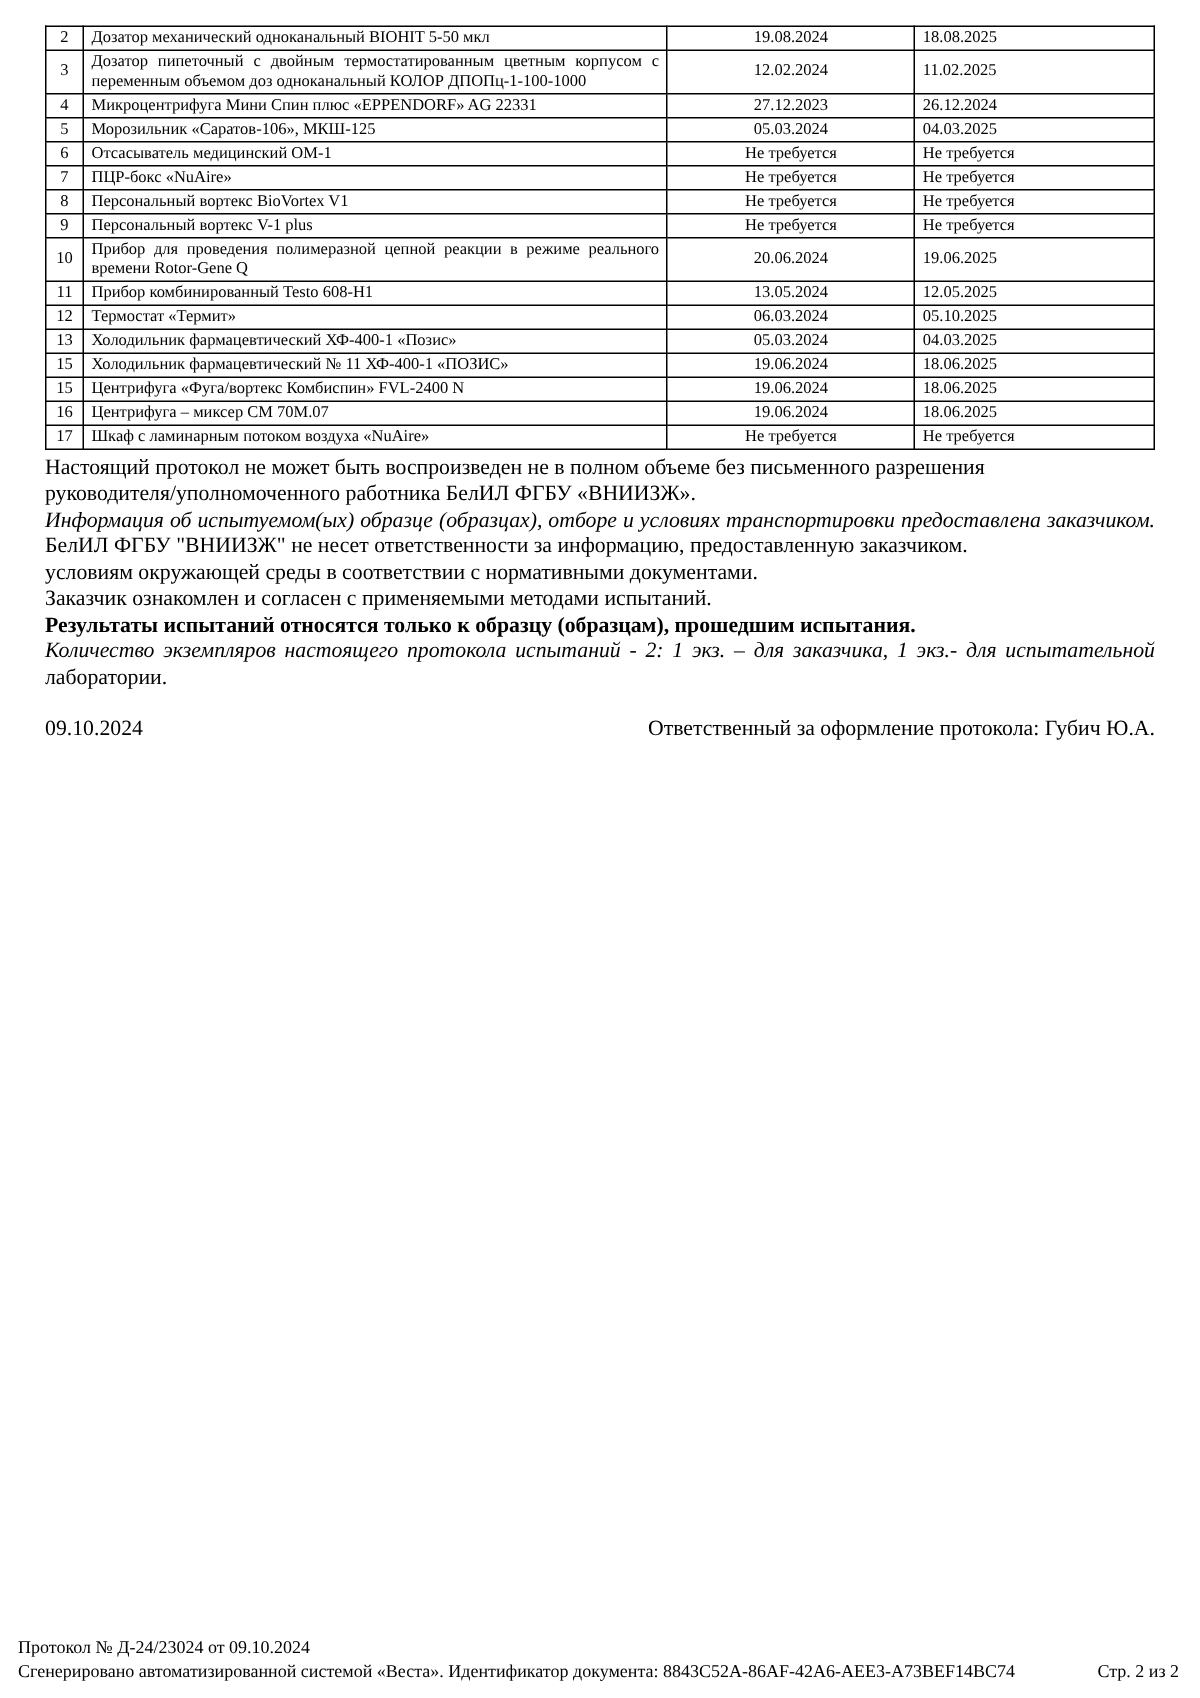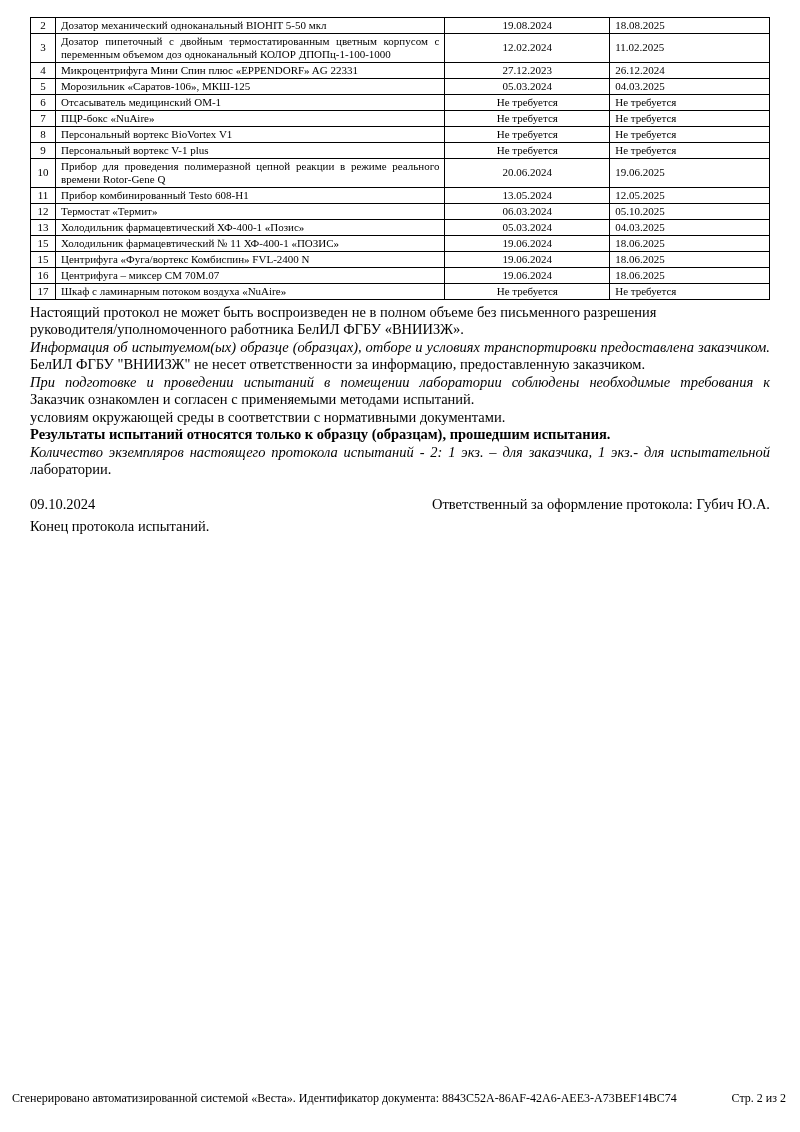--- a/index.html
+++ b/index.html
@@ -182,7 +182,6 @@
 
   <div class="note-line style-normal">БелИЛ ФГБУ "ВНИИЗЖ" не несет ответственности за информацию, предоставленную заказчиком.</div>
 
-  <div class="note-line style-justify">При подготовке и проведении испытаний в помещении лаборатории соблюдены необходимые требования к</div>
 
   <div class="note-line style-normal">Заказчик ознакомлен и согласен с применяемыми методами испытаний.</div>
 

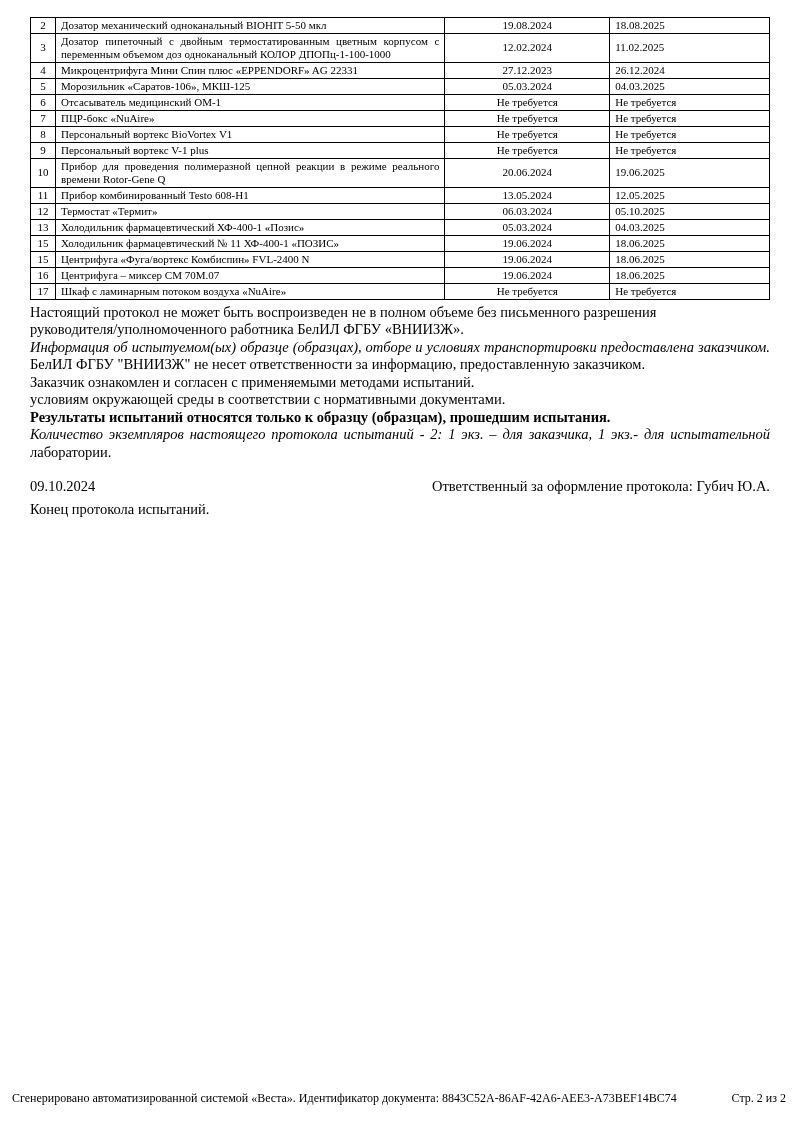--- a/index.html
+++ b/index.html
@@ -183,9 +183,9 @@
   <div class="note-line style-normal">БелИЛ ФГБУ "ВНИИЗЖ" не несет ответственности за информацию, предоставленную заказчиком.</div>
 
 
+  <div class="note-line style-normal">условиям окружающей среды в соответствии с нормативными документами.</div>
+
   <div class="note-line style-normal">Заказчик ознакомлен и согласен с применяемыми методами испытаний.</div>
-
-  <div class="note-line style-normal">условиям окружающей среды в соответствии с нормативными документами.</div>
 
   <div class="note-line style-bold">Результаты испытаний относятся только к образцу (образцам), прошедшим испытания.</div>
 

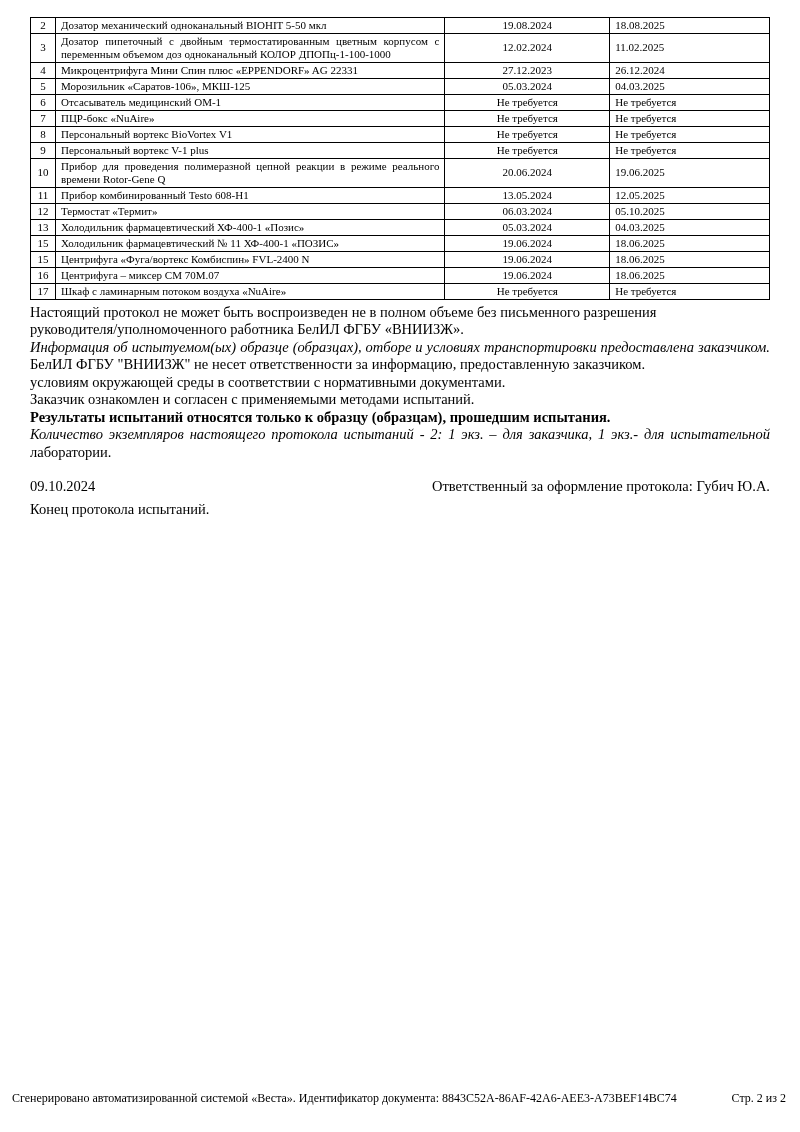--- a/index.html
+++ b/index.html
@@ -199,7 +199,6 @@
         <span>09.10.2024</span>
         <span>Ответственный за оформление протокола: Губич Ю.А.</span>
       </div>
-      <div class="end-line">Конец протокола испытаний.</div>
     </div>
   </div>
 

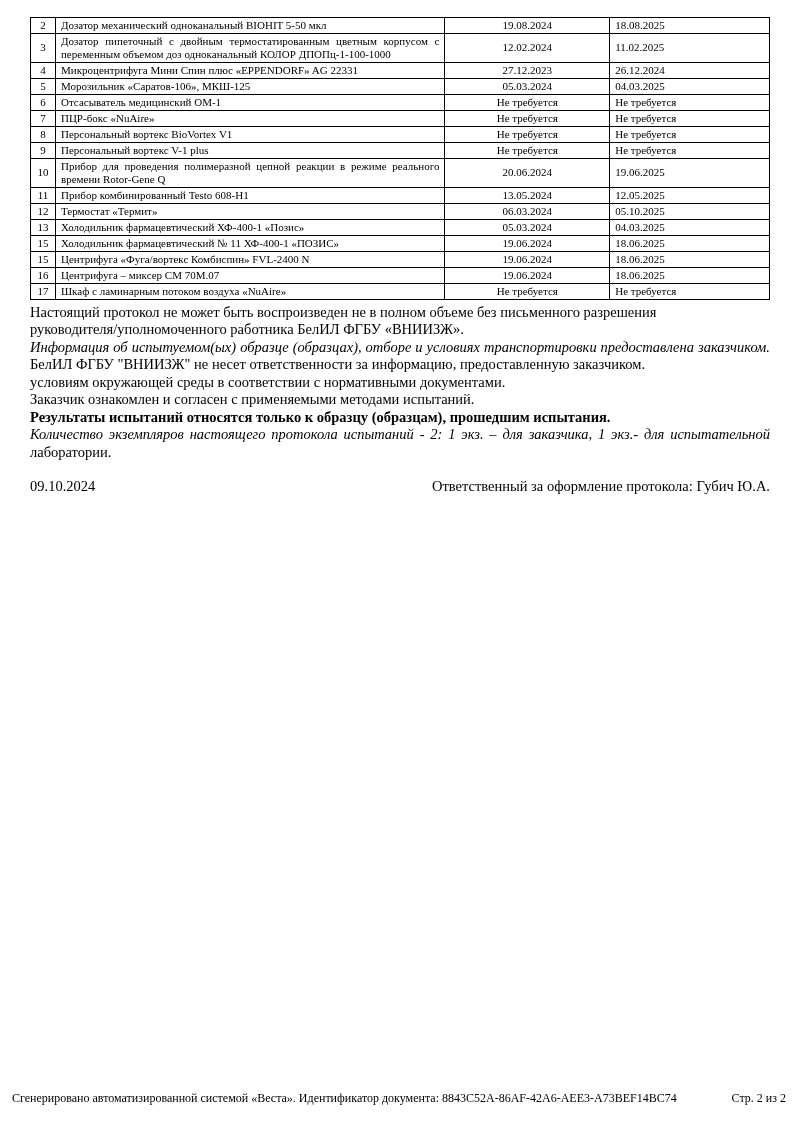--- a/index.html
+++ b/index.html
@@ -203,6 +203,7 @@
   </div>
 
   <div class="footer">
+    <div>Протокол № Д-24/23024 от 09.10.2024</div>
     <div class="footer-row2">
       <span>Сгенерировано автоматизированной системой «Веста». Идентификатор документа: 8843C52A-86AF-42A6-AEE3-A73BEF14BC74</span>
       <span>Стр. 2 из 2</span>

